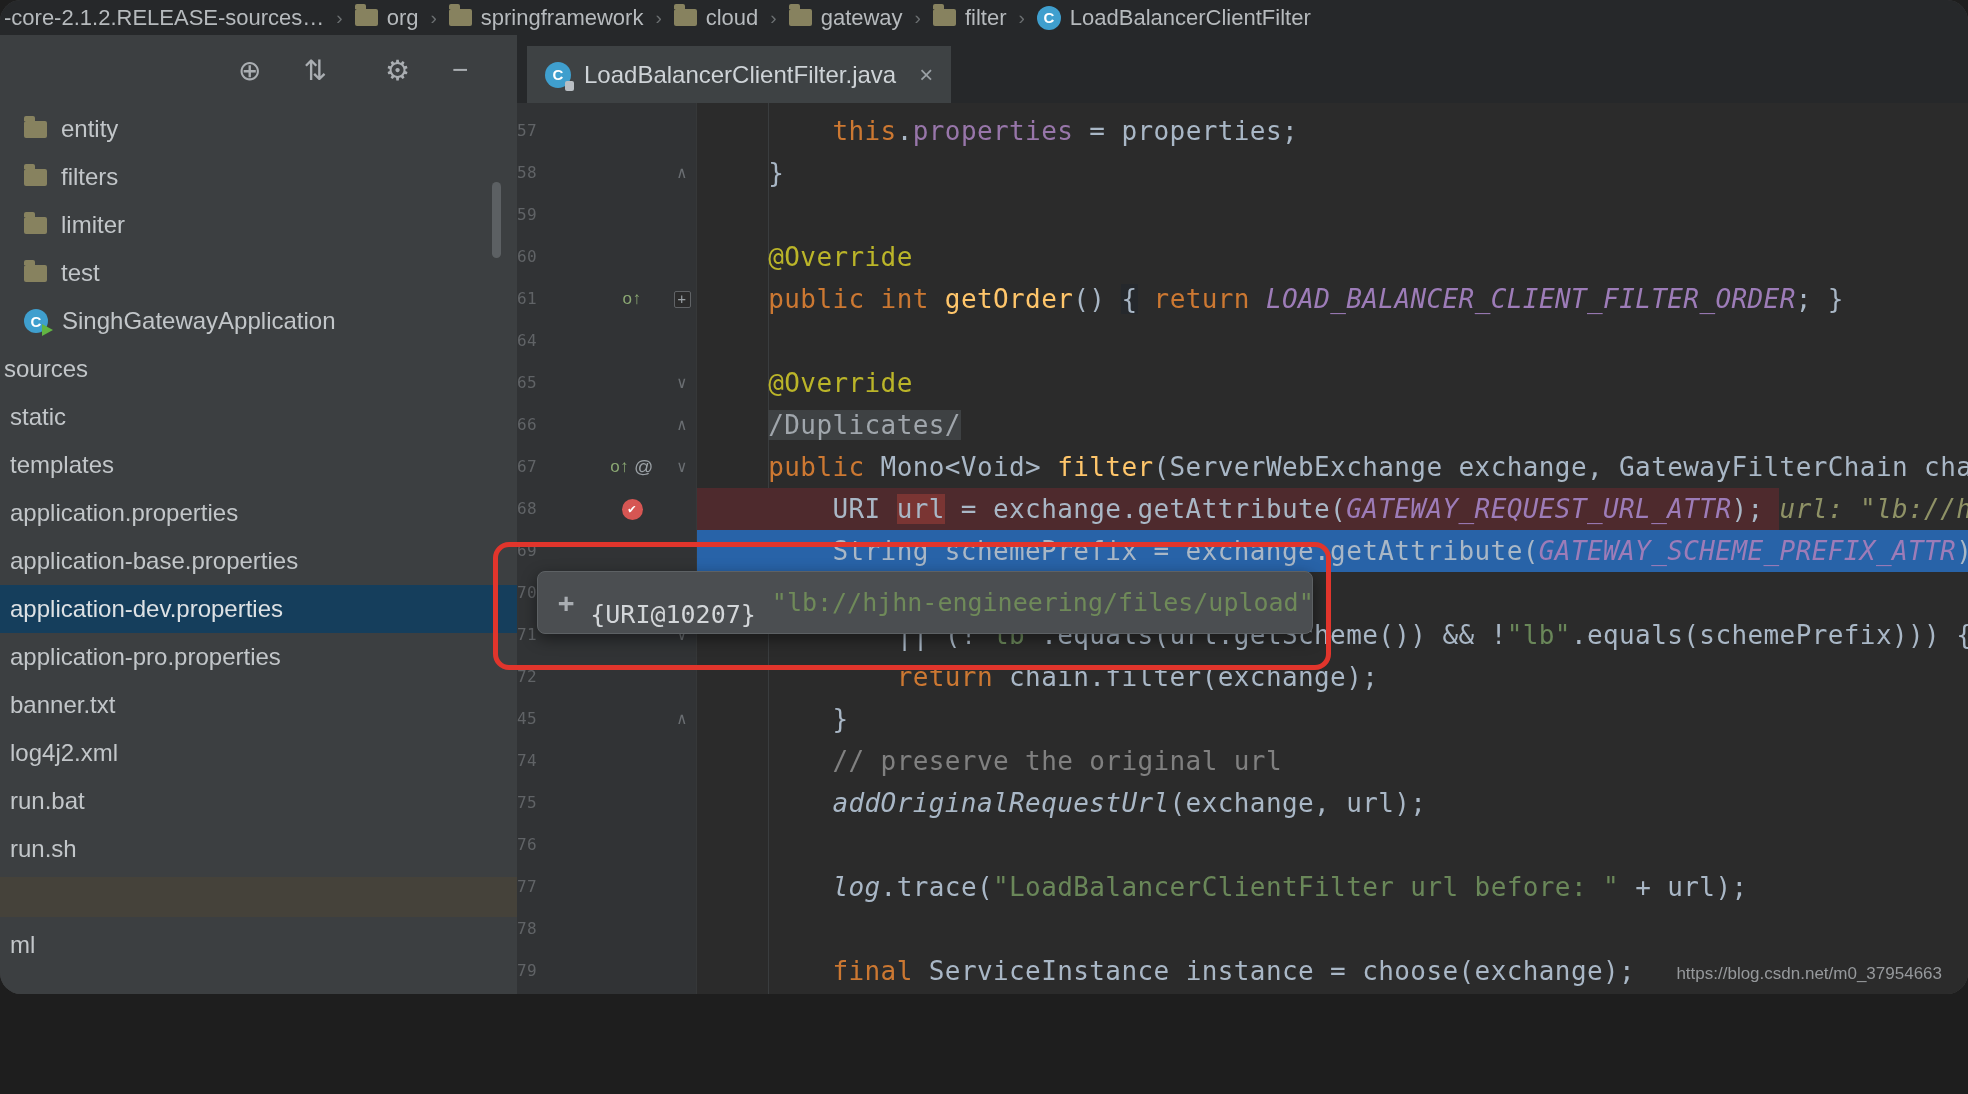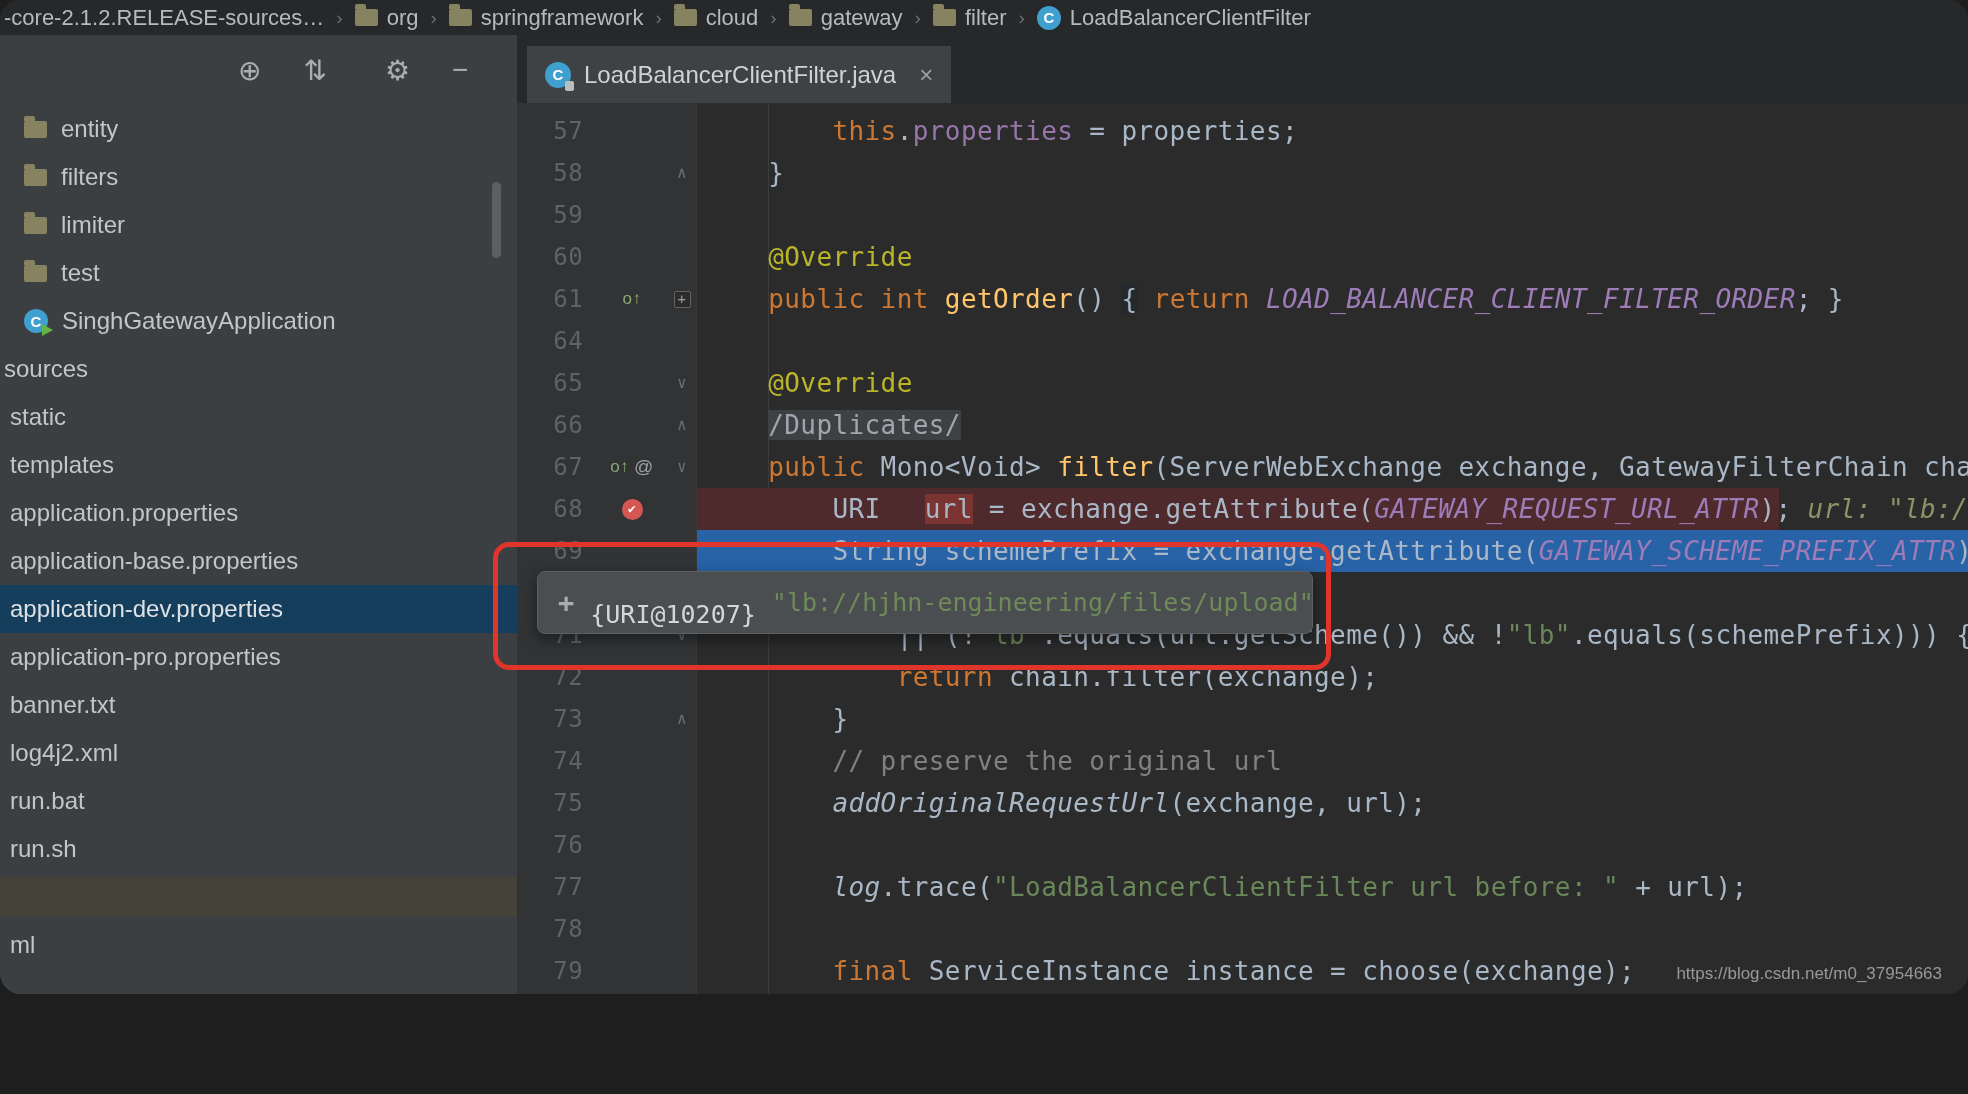--- a/index.html
+++ b/index.html
@@ -51,7 +51,7 @@
   .indent-guide { position:absolute; left:251px; top:0; bottom:0; width:1px; background:#3a3d3f; }
   .rows { position:absolute; top:7px; left:0; right:0; }
   .row { display:flex; height:42px; line-height:42px; position:relative; z-index:1; }
-  .row .num { width:80px; text-align:right; color:#606366; font-size:24px; padding-right:14px; }
+  .row .num { width:80px; color:#606366; font-size:16px; padding-right:14px; }
   .row .ic { width:70px; display:flex; align-items:center; justify-content:center; gap:5px; }
   .row .fold { width:30px; text-align:center; color:#6a6e72; font-size:16px; }
   .plusbox { display:inline-block; width:17px; height:17px; line-height:15px; border:1px solid #606366; color:#9aa0a5;

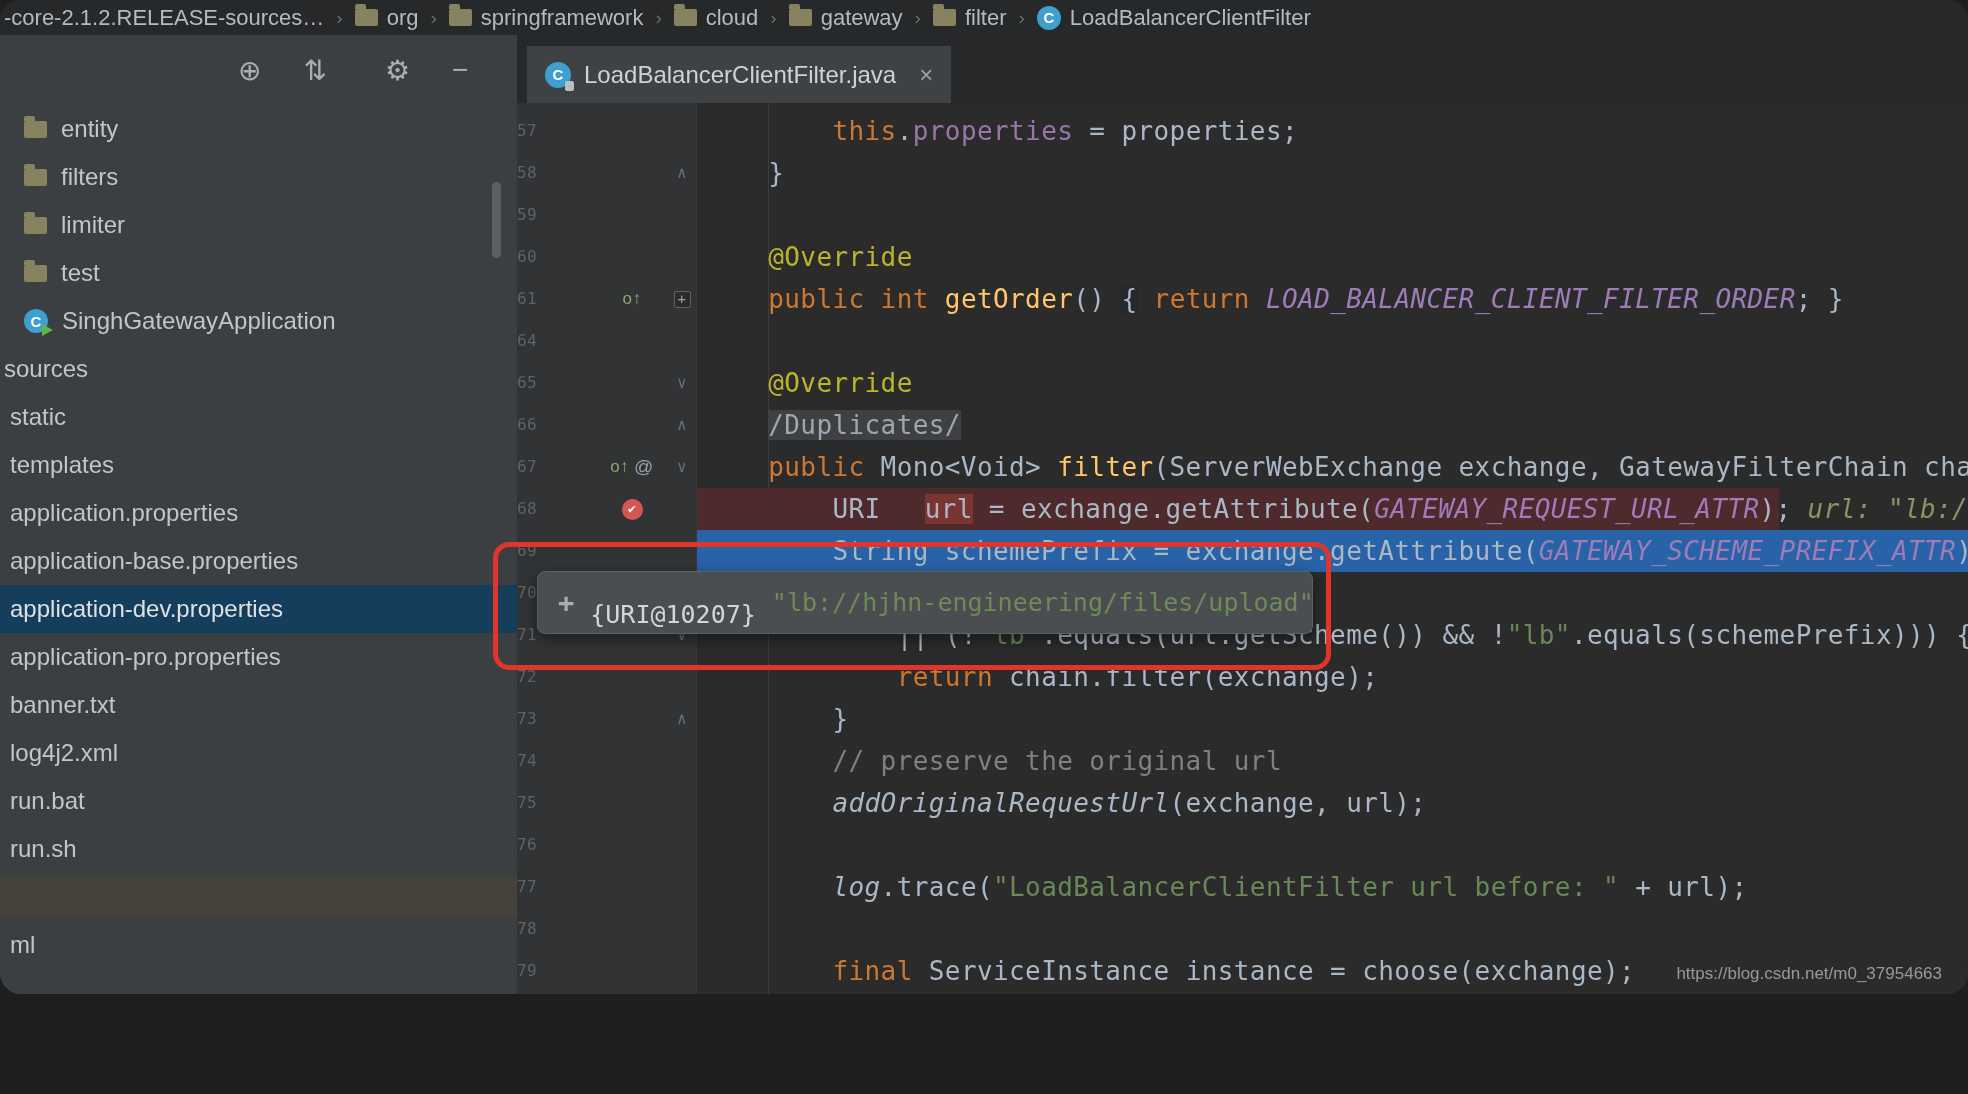--- a/index.html
+++ b/index.html
@@ -65,7 +65,7 @@
   .hint { color:#8f9266; font-style:italic; }
   .brace { background:#25282c; }
   .foldtxt { background:#3e4143; color:#a0a6ac; }
-  .urlhl { background:#7a3533;margin-left:28px; }
+  .urlhl { background:#7a3533; }
   .bp-dot { width:21px; height:21px; border-radius:50%; background:#d65653; color:#fff; font-size:13px;
     display:flex; align-items:center; justify-content:center; }
   .ovr { color:#8ba873; font-size:17px; font-family:"Liberation Sans",sans-serif; }

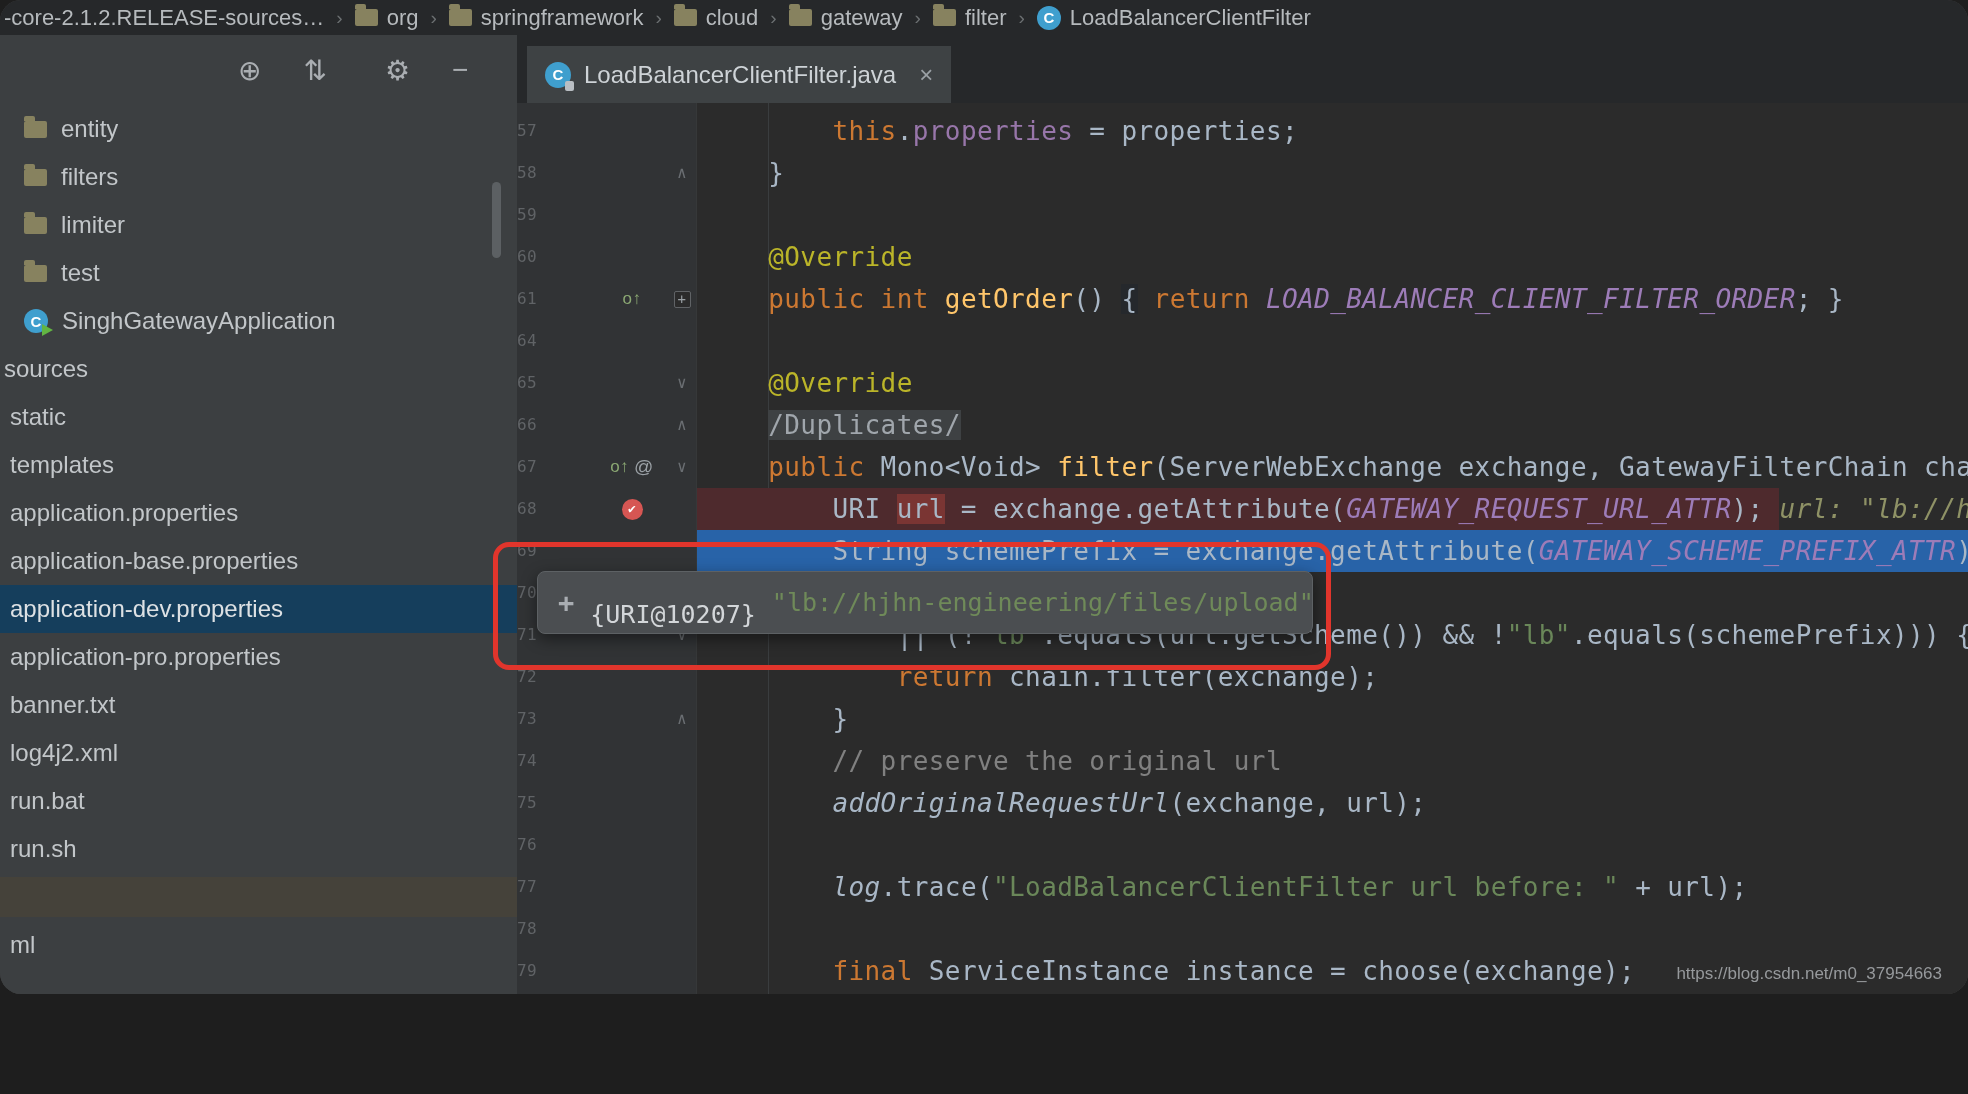--- a/index.html
+++ b/index.html
@@ -300,7 +300,7 @@
             <span class="code"><span>            </span><span class="kw">return</span><span> chain.filter(exchange);</span></span>
           </div>
           <div class="row">
-            <span class="num">73</span>
+            <span class="num">45</span>
             <span class="ic"></span>
             <span class="fold">∧</span>
             <span class="code"><span>        }</span></span>

